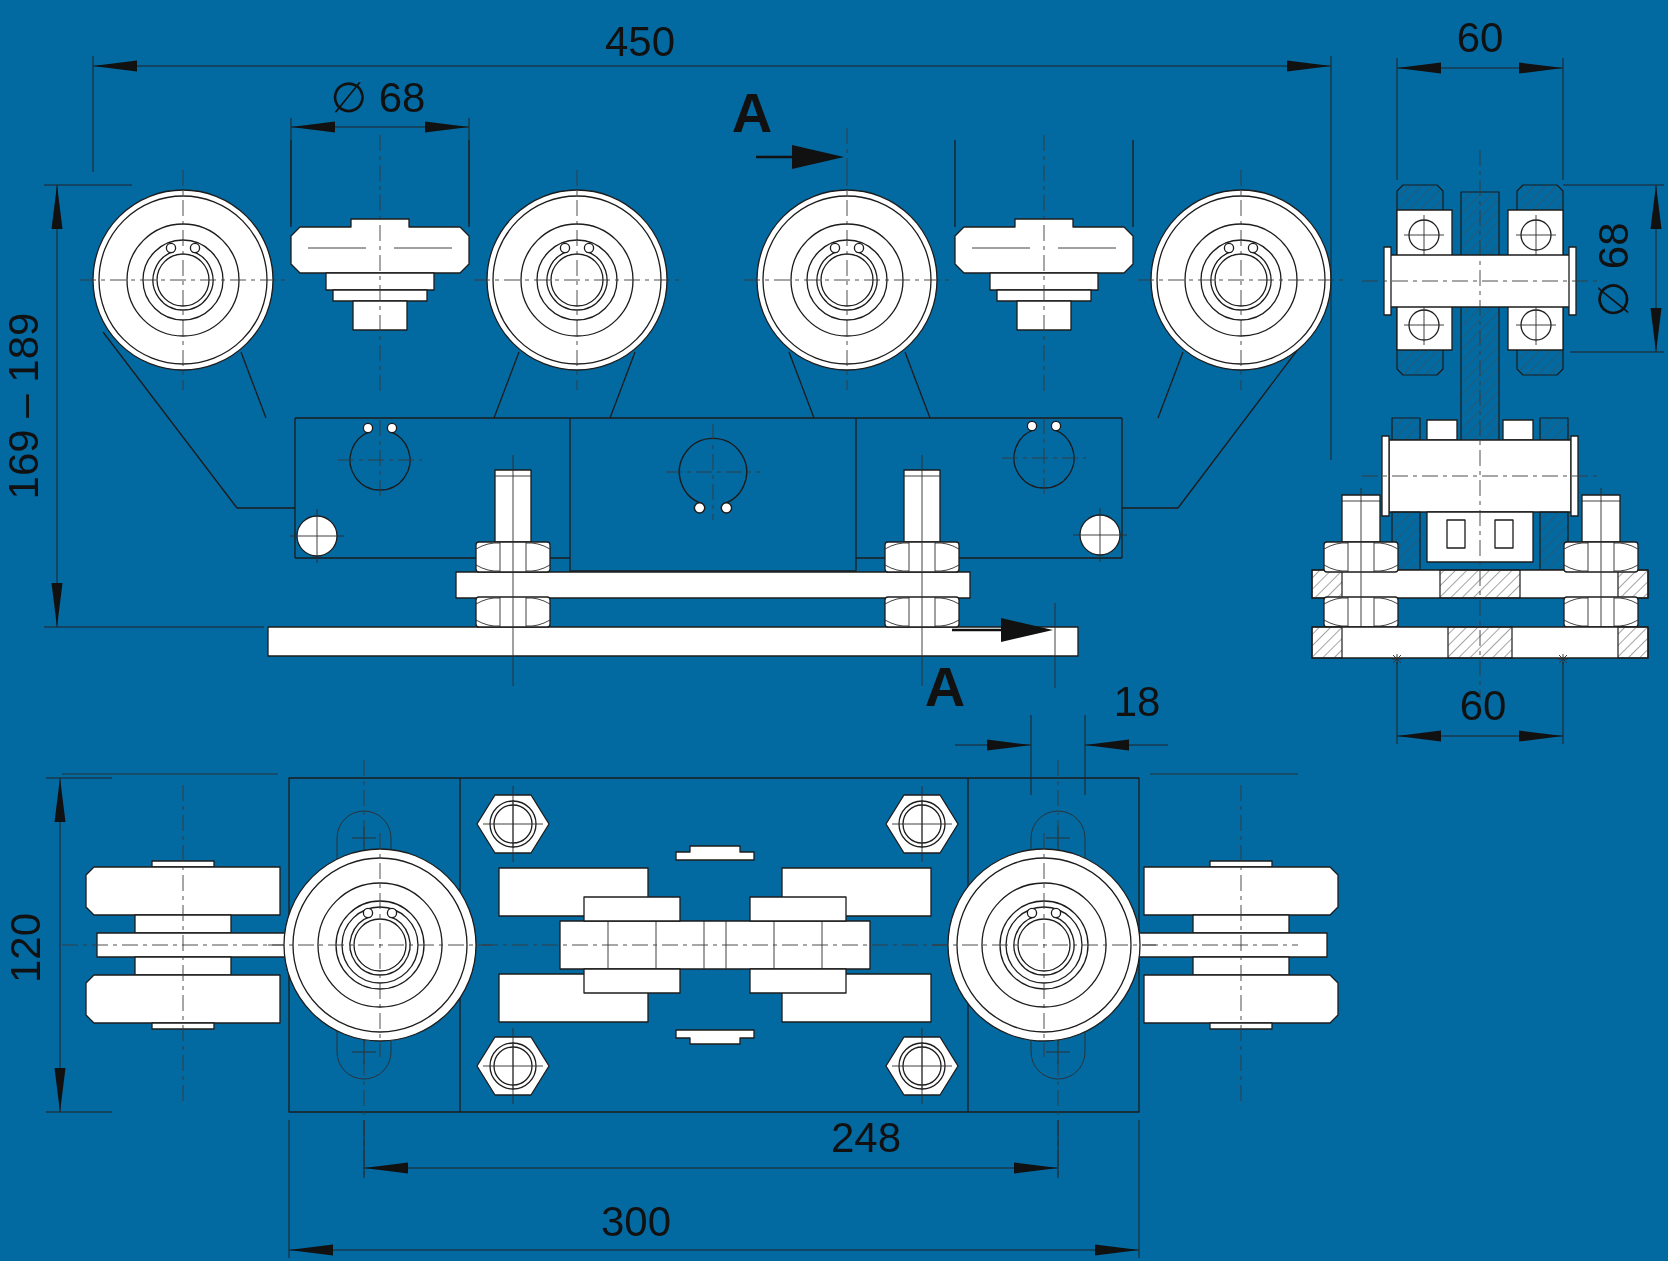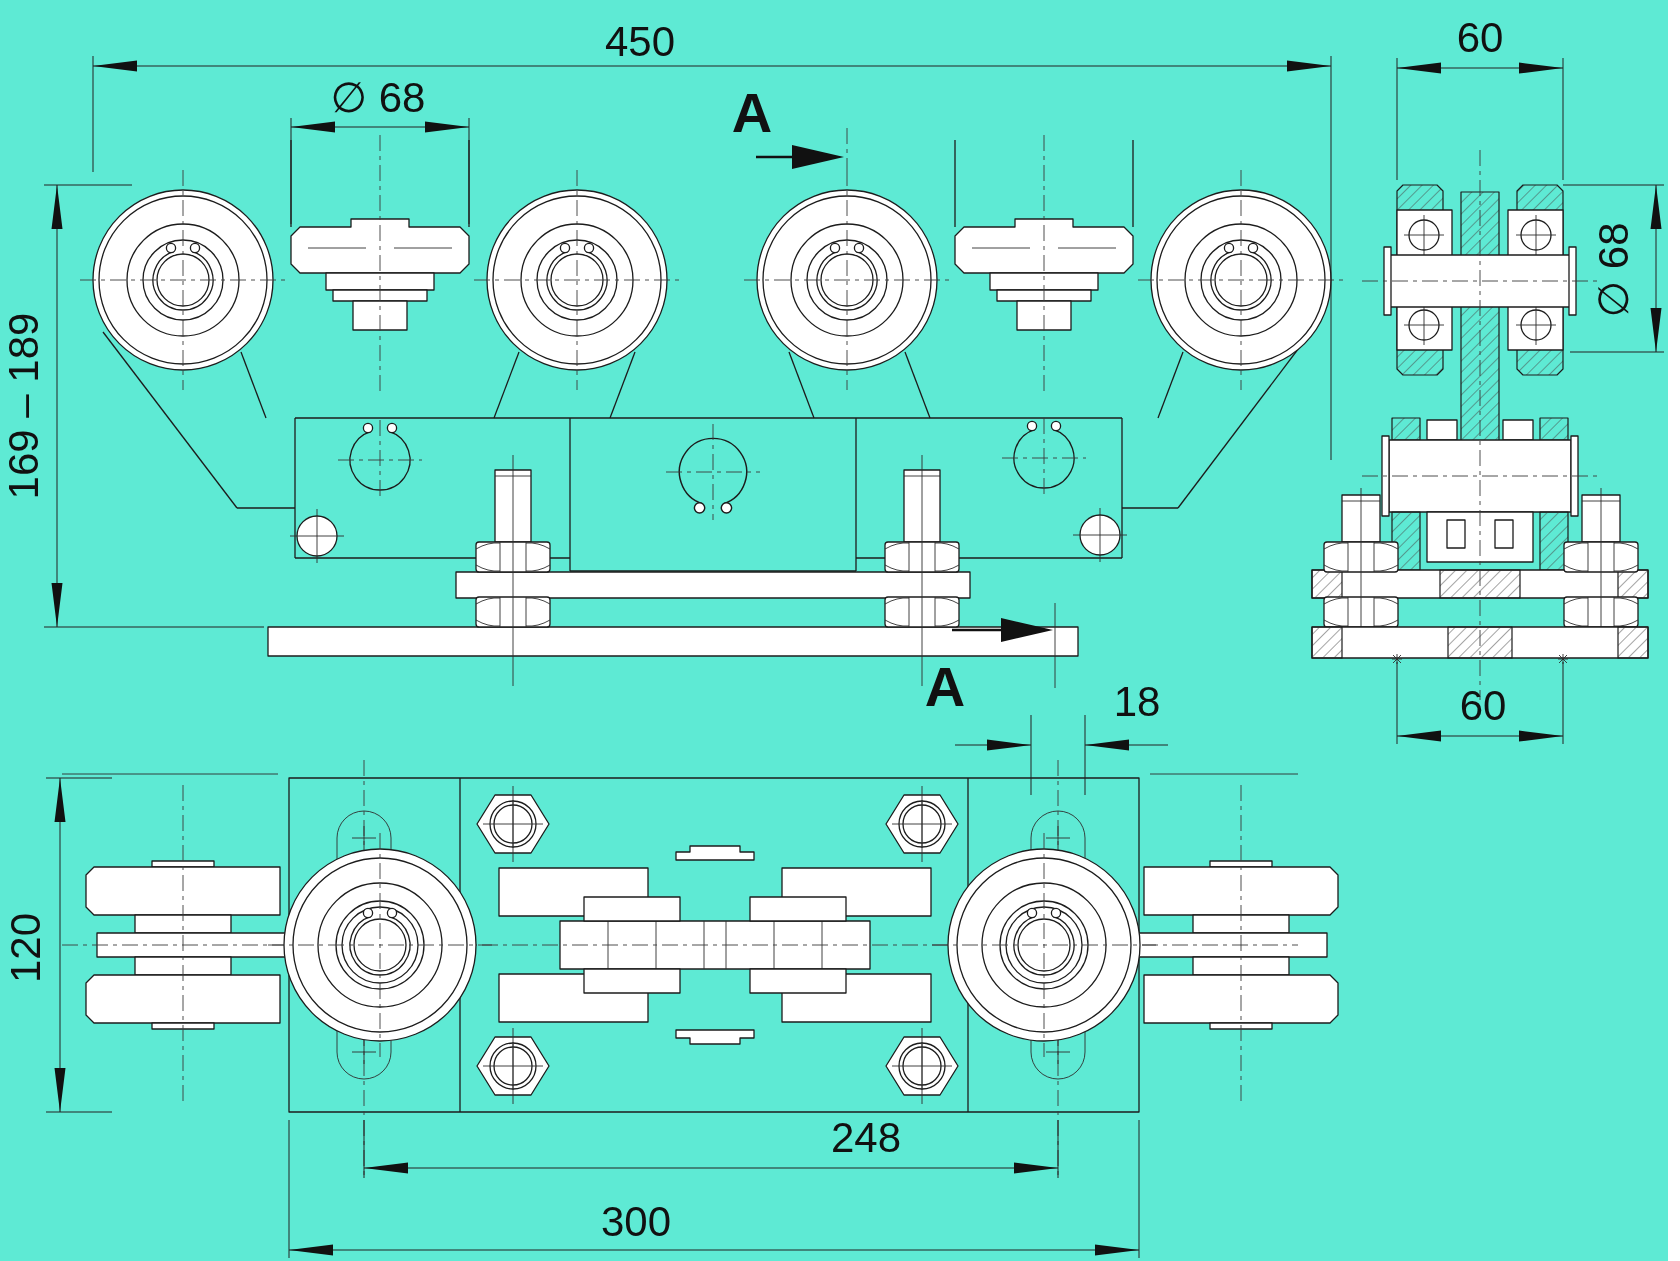--- a/index.html
+++ b/index.html
@@ -3,7 +3,7 @@
 <meta charset="utf-8">
 <style>
   html,body{margin:0;padding:0;background:#fff;}
-  .stage{width:1668px;height:1261px;background:#5eead4;position:relative;overflow:hidden;}
+  .stage{width:1668px;height:1261px;background:#0369a1;position:relative;overflow:hidden;}
   svg{display:block;}
   .obj{stroke:#1c1c1c;stroke-width:1.3;fill:none;stroke-linejoin:round;}
   .fw{stroke:#1c1c1c;stroke-width:1.3;fill:#fff;stroke-linejoin:round;}

